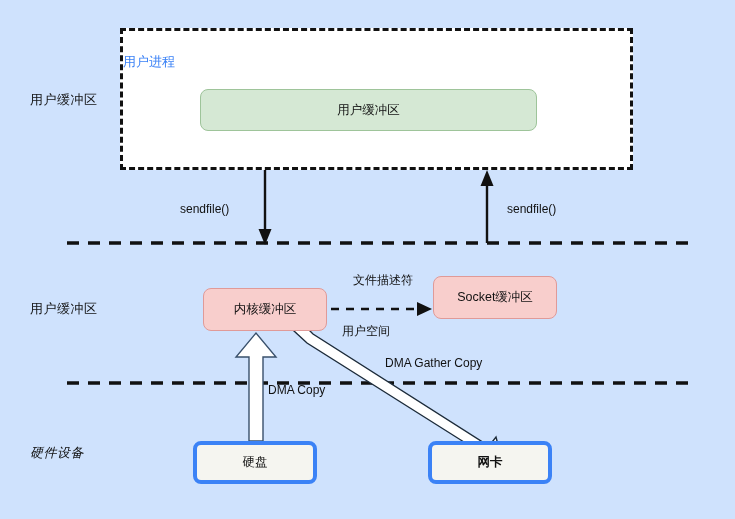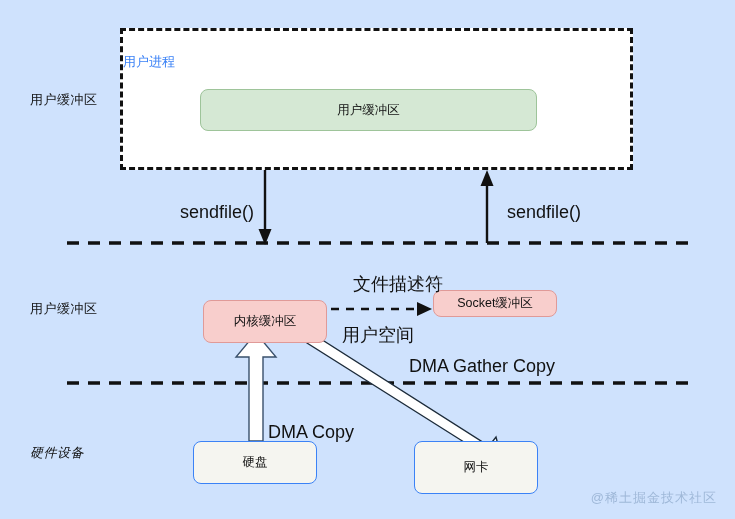--- a/index.html
+++ b/index.html
@@ -94,7 +94,7 @@
   
   .edge-label {
     position: absolute;
-    font-size: 18px;
+    font-size: 12px;
     color: #111111;
     white-space: nowrap;
   }

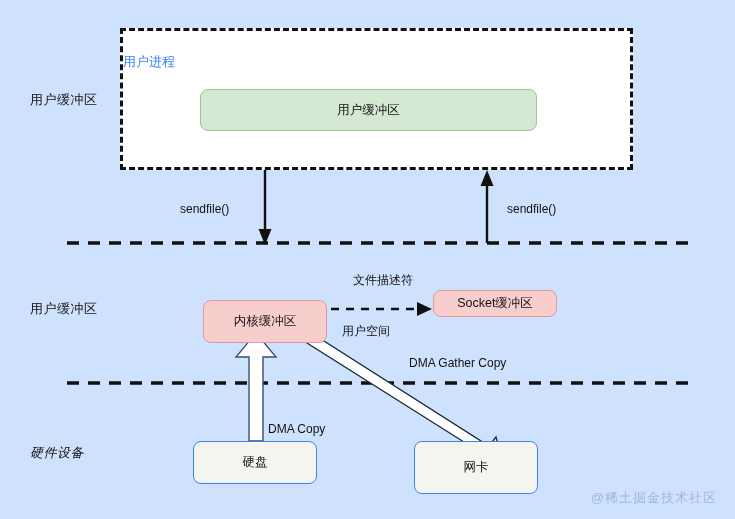--- a/index.html
+++ b/index.html
@@ -87,7 +87,7 @@
 
   #user-buffer    { left: 200px; top: 89px;  width: 337px; height: 42px; }
   #kernel-buffer  { left: 203px; top: 288px; width: 124px; height: 43px; margin-top: 12px; }
-  #socket-buffer  { left: 433px; top: 290px; width: 124px; height: 27px; }
+  #socket-buffer  { left: 433px; top: 276px; width: 124px; height: 43px; }
   #disk-node      { left: 193px; top: 441px; width: 124px; height: 43px; }
   #nic-node       { left: 414px; top: 441px; width: 124px; height: 53px; }
 

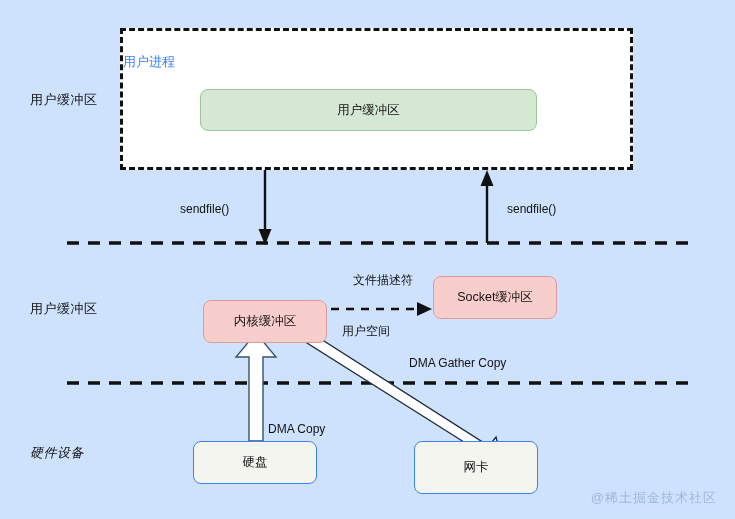--- a/index.html
+++ b/index.html
@@ -86,7 +86,7 @@
   }
 
   #user-buffer    { left: 200px; top: 89px;  width: 337px; height: 42px; }
-  #kernel-buffer  { left: 203px; top: 288px; width: 124px; height: 43px; margin-top: 12px; }
+  #kernel-buffer  { left: 203px; top: 288px; width: 124px; height: 43px; }
   #socket-buffer  { left: 433px; top: 276px; width: 124px; height: 43px; }
   #disk-node      { left: 193px; top: 441px; width: 124px; height: 43px; }
   #nic-node       { left: 414px; top: 441px; width: 124px; height: 53px; }

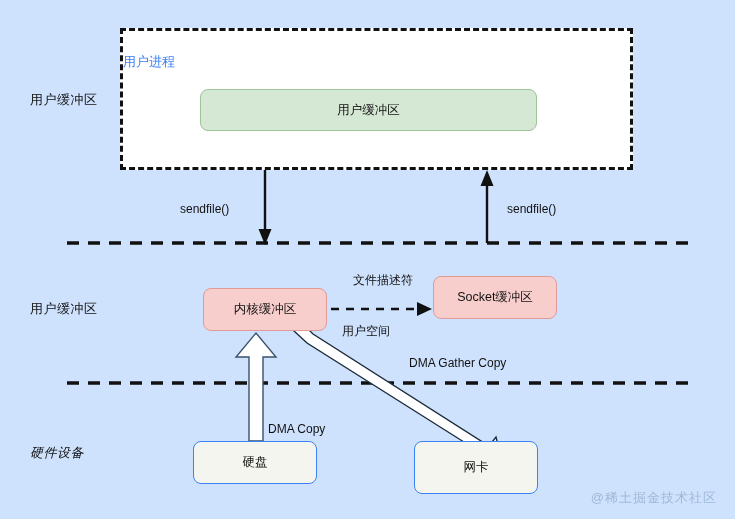--- a/index.html
+++ b/index.html
@@ -102,7 +102,7 @@
   #lbl-sendfile-up   { left: 507px; top: 202px; }
   #lbl-fd            { left: 353px; top: 272px; }
   #lbl-datalen       { left: 342px; top: 323px; }
-  #lbl-dma-gather    { left: 385px; top: 356px; margin-left: 24px; }
+  #lbl-dma-gather    { left: 385px; top: 356px; }
   #lbl-dma-copy      { left: 268px; top: 422px; }
 
   

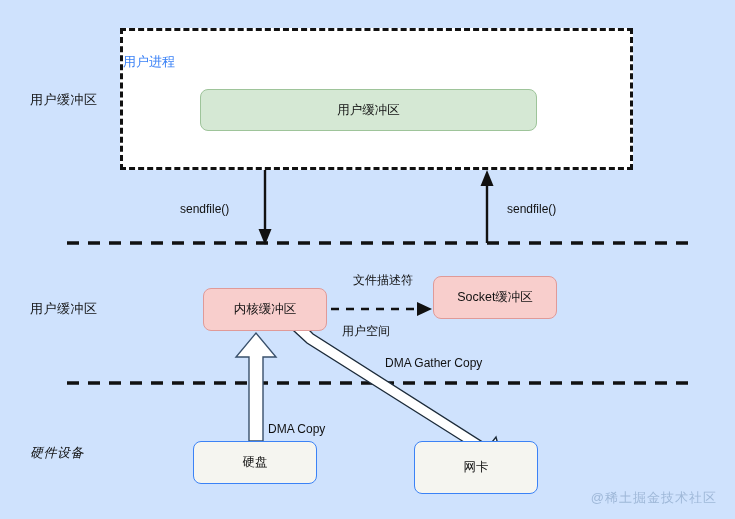--- a/index.html
+++ b/index.html
@@ -103,7 +103,7 @@
   #lbl-fd            { left: 353px; top: 272px; }
   #lbl-datalen       { left: 342px; top: 323px; }
   #lbl-dma-gather    { left: 385px; top: 356px; }
-  #lbl-dma-copy      { left: 268px; top: 422px; }
+  #lbl-dma-copy      { left: 268px; top: 383px; }
 
   
   #watermark {

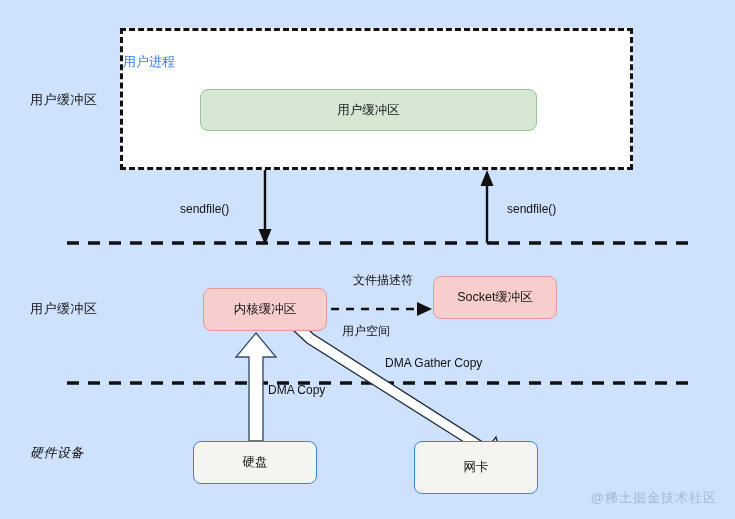--- a/index.html
+++ b/index.html
@@ -82,7 +82,7 @@
   }
   .node.cream {
     background: #f5f5f0;
-    border: 1px solid #3b82f6;
+    border: 4px solid #3b82f6;
   }
 
   #user-buffer    { left: 200px; top: 89px;  width: 337px; height: 42px; }

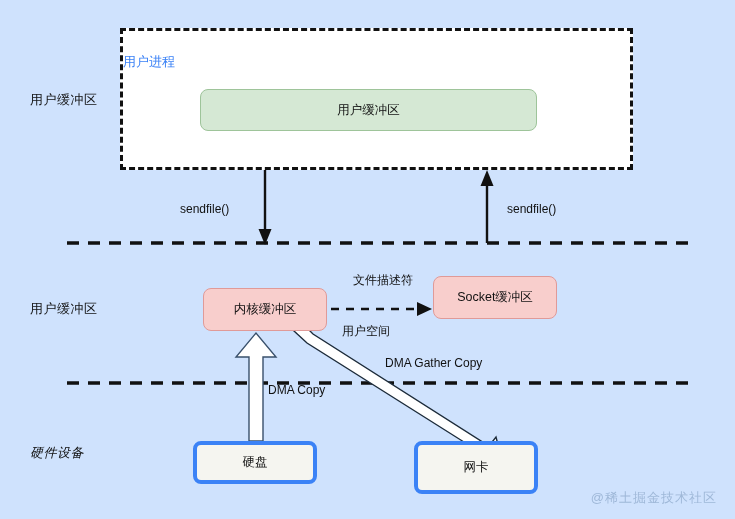--- a/index.html
+++ b/index.html
@@ -89,7 +89,7 @@
   #kernel-buffer  { left: 203px; top: 288px; width: 124px; height: 43px; }
   #socket-buffer  { left: 433px; top: 276px; width: 124px; height: 43px; }
   #disk-node      { left: 193px; top: 441px; width: 124px; height: 43px; }
-  #nic-node       { left: 414px; top: 441px; width: 124px; height: 53px; }
+  #nic-node       { left: 428px; top: 441px; width: 124px; height: 43px; font-weight: bold; }
 
   
   .edge-label {

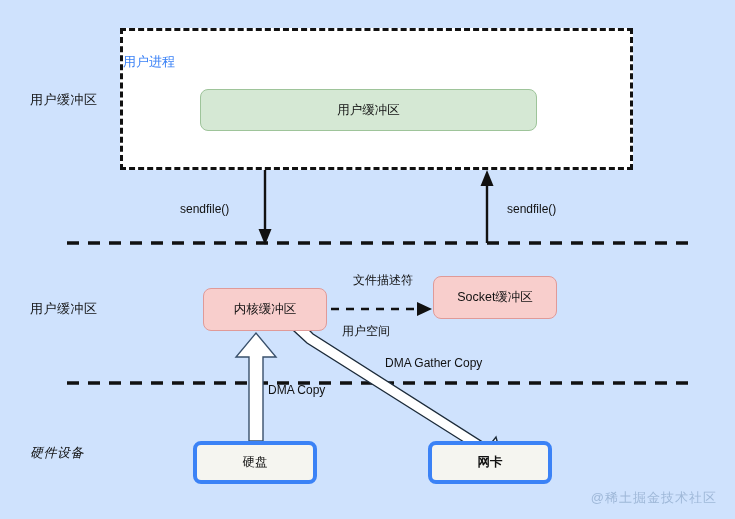--- a/index.html
+++ b/index.html
@@ -181,7 +181,6 @@
 
   <div class="edge-label" id="lbl-dma-copy">DMA Copy</div>
 
-  <div id="watermark">@稀土掘金技术社区</div>
 
 </div>
 

